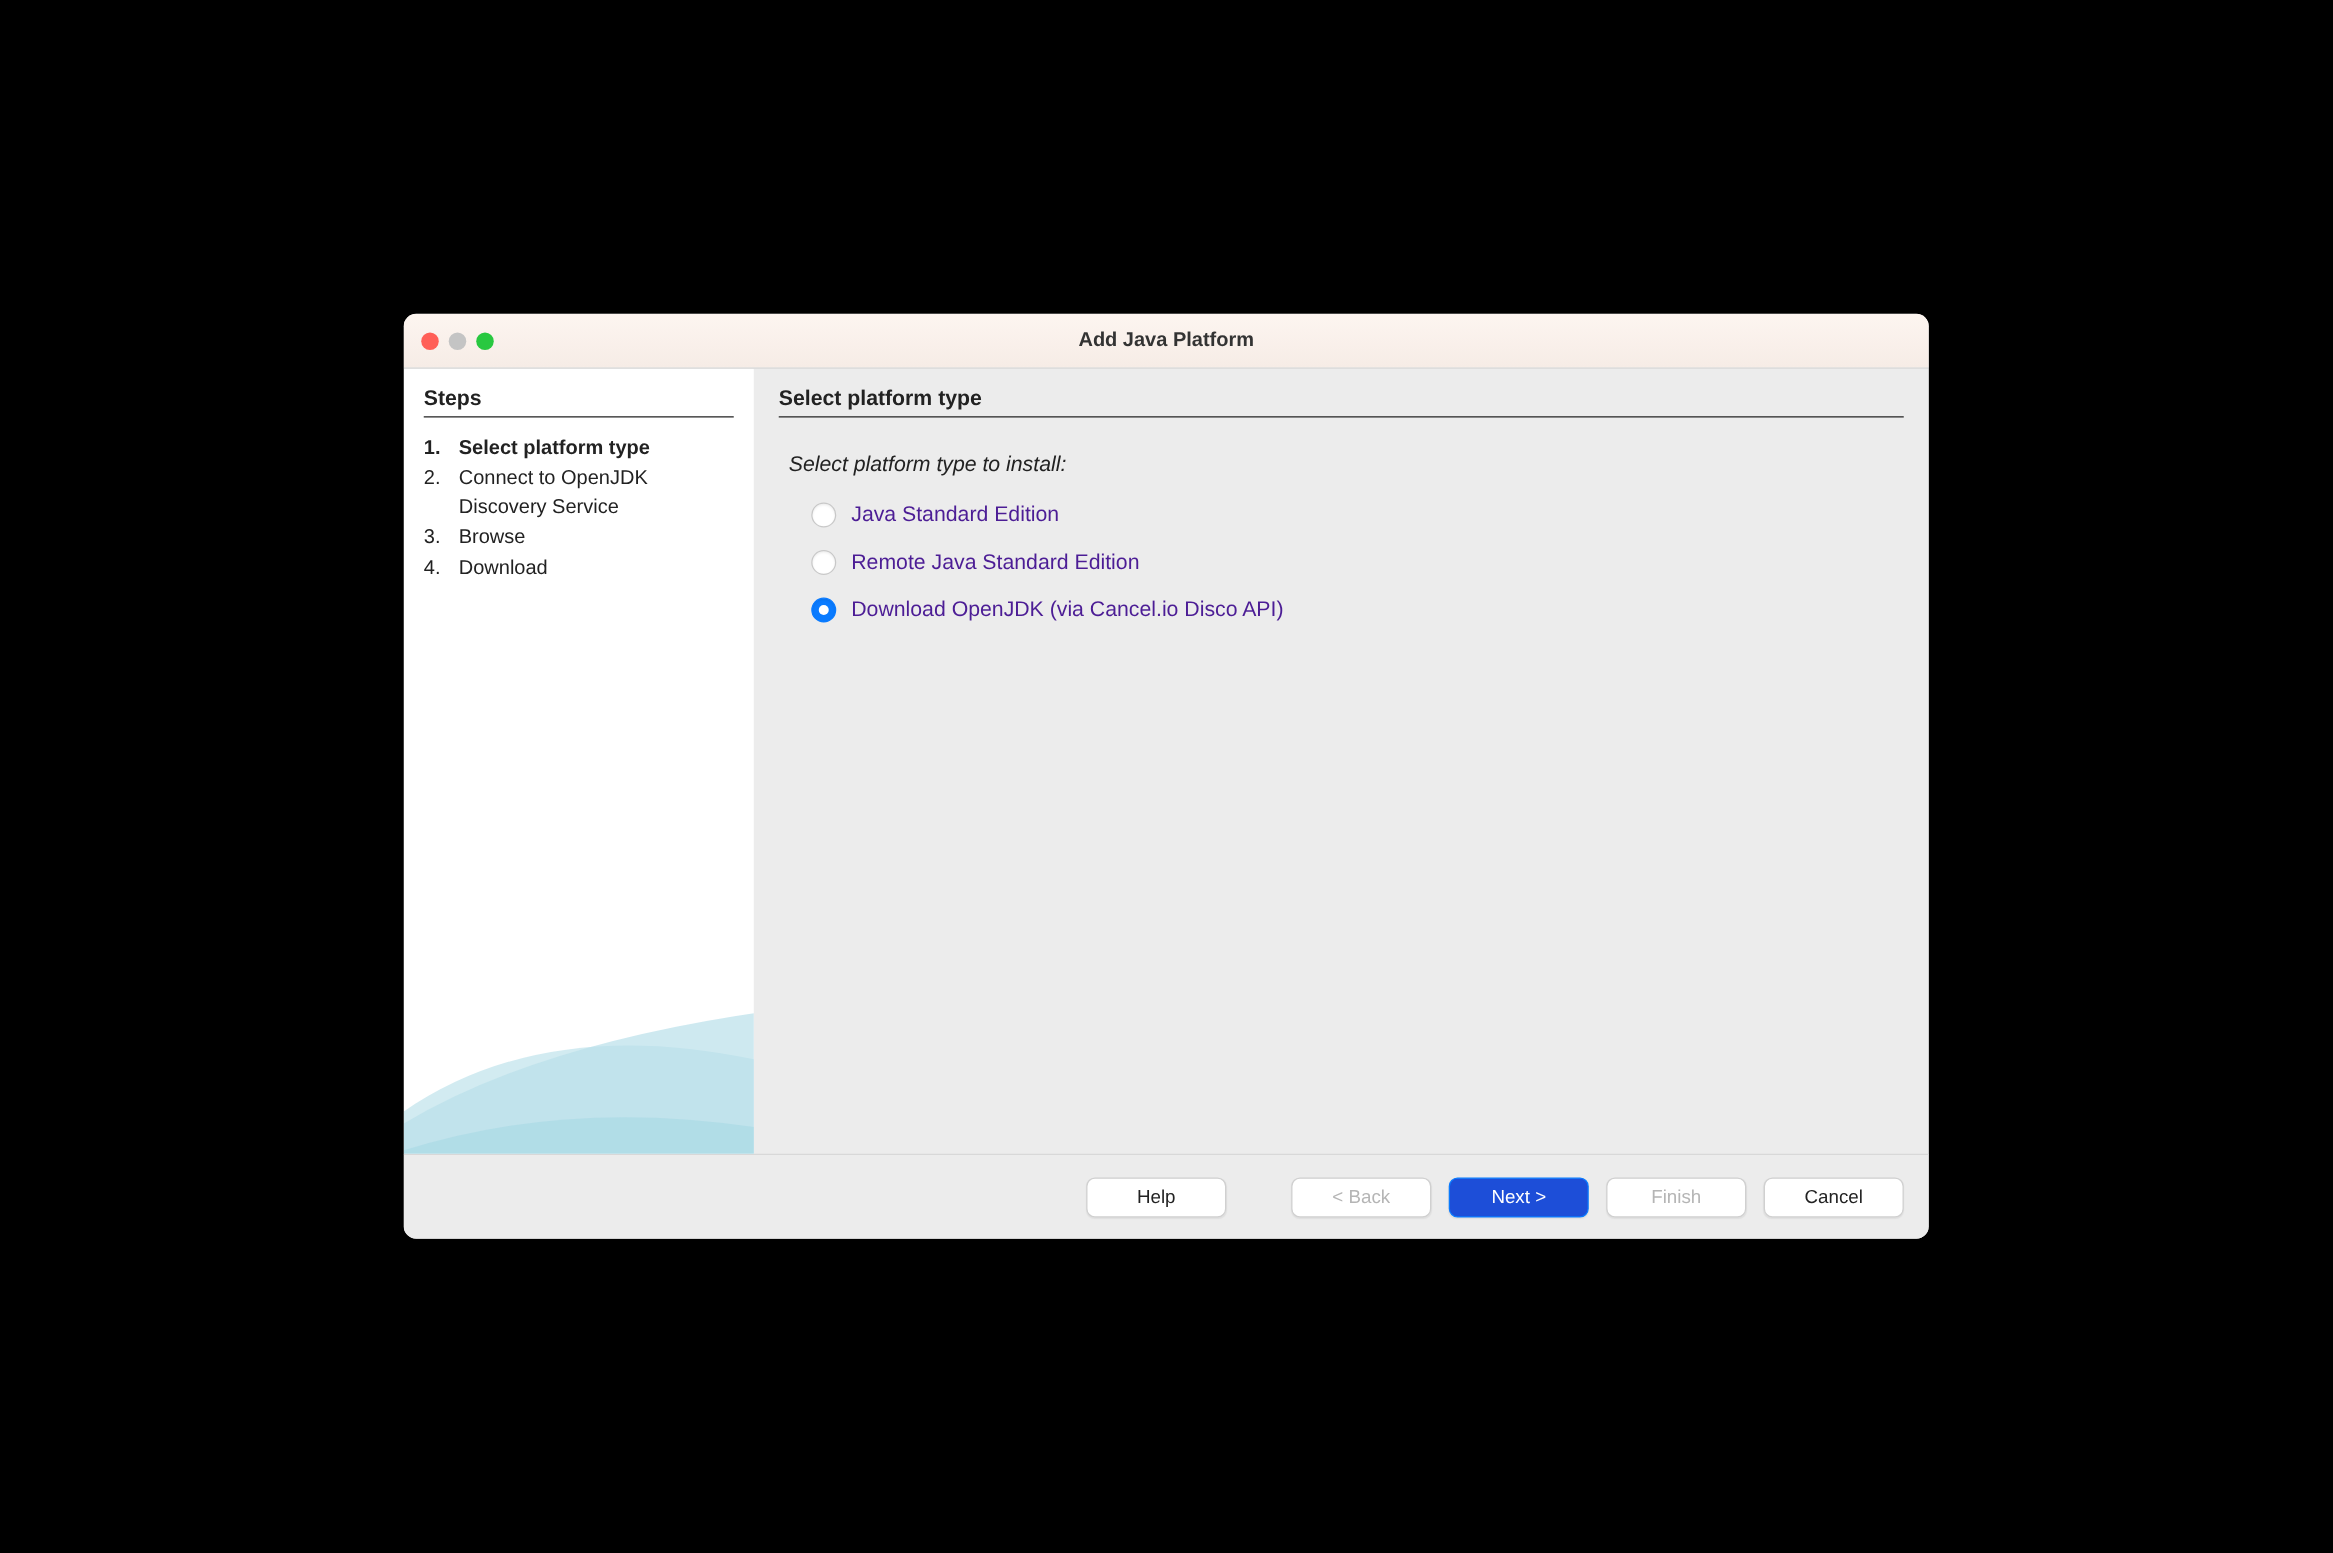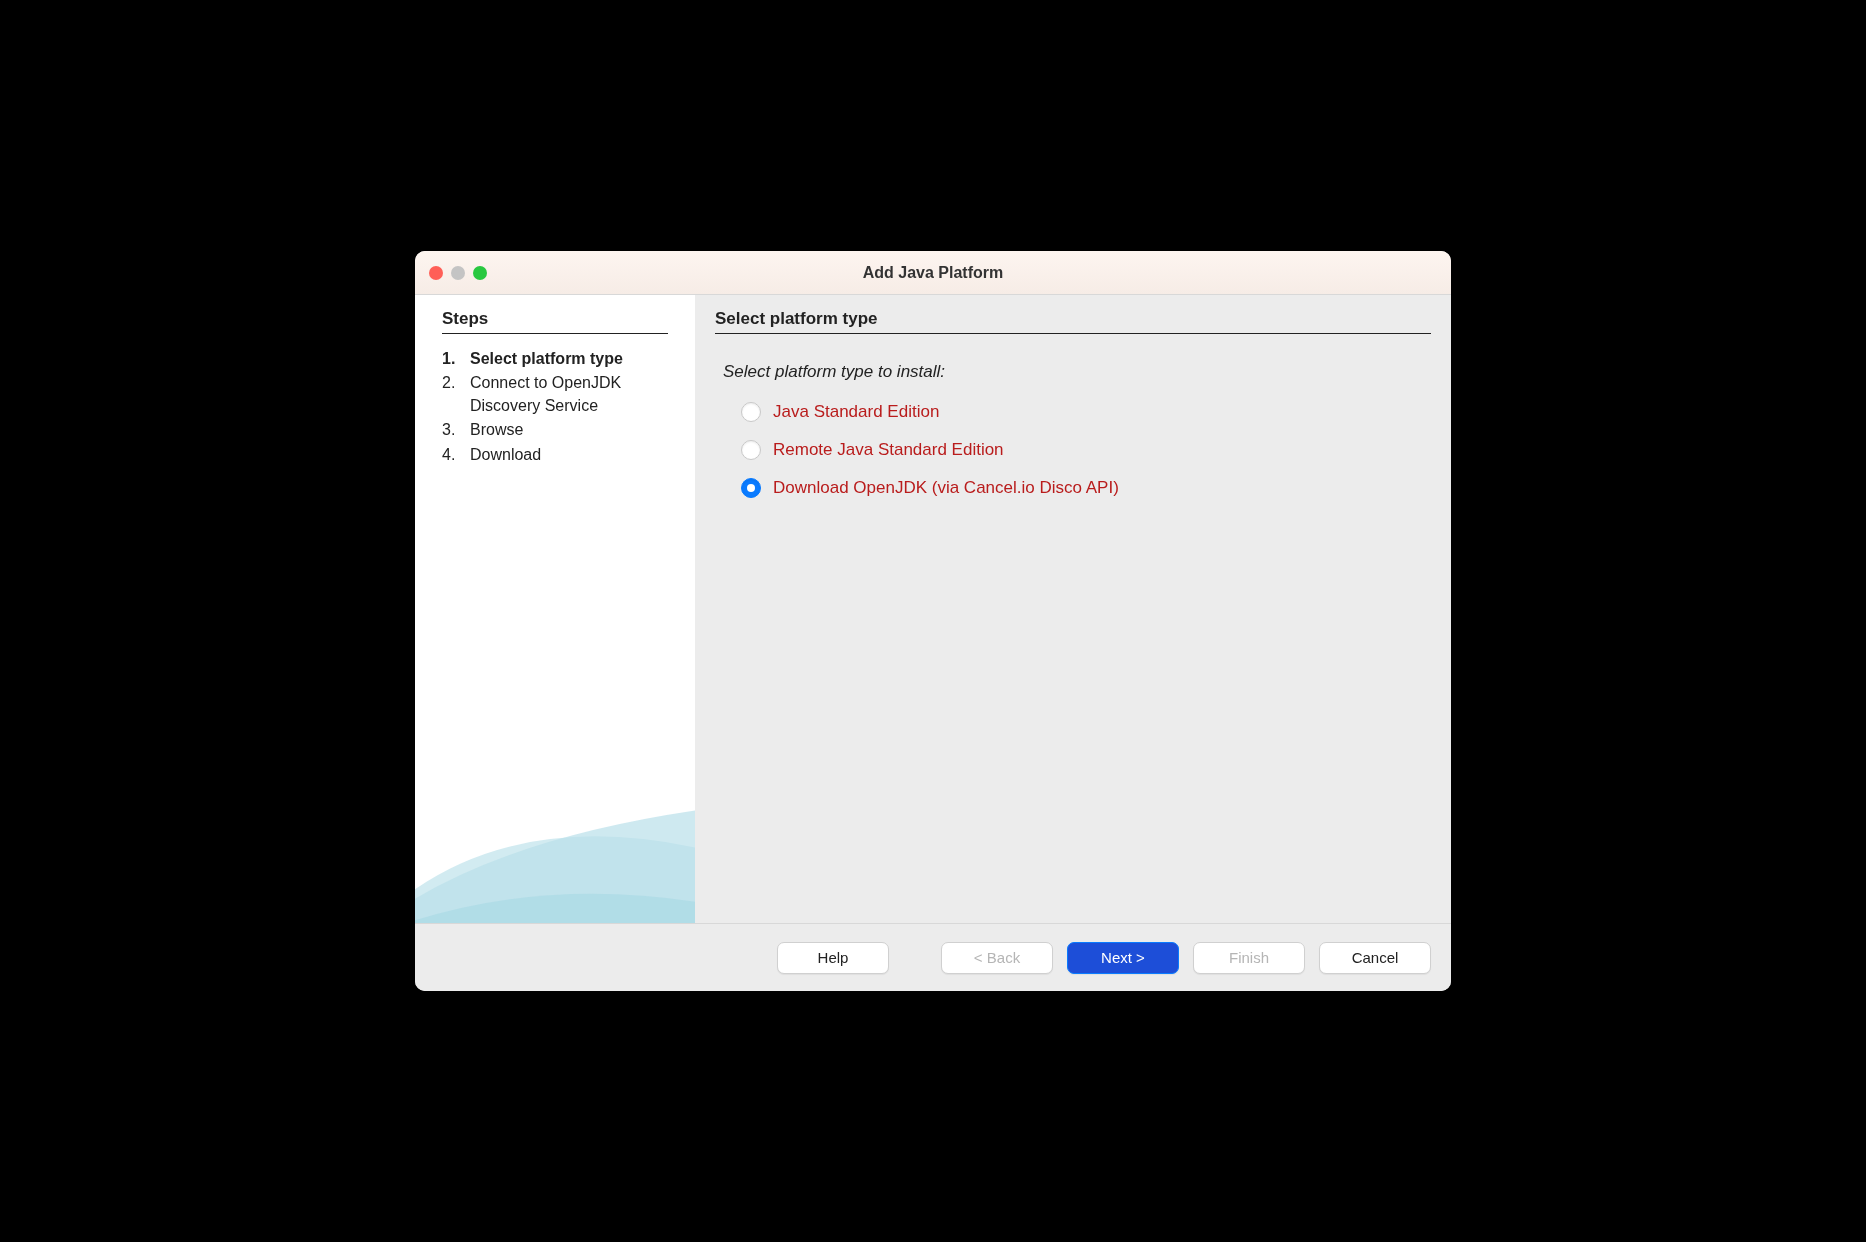--- a/index.html
+++ b/index.html
@@ -17,7 +17,7 @@
       justify-content: center;
     }
     .window {
-      width: 1036px;
+      width: 1220px;
       height: 740px;
       background: #ececec;
       border-radius: 10px;

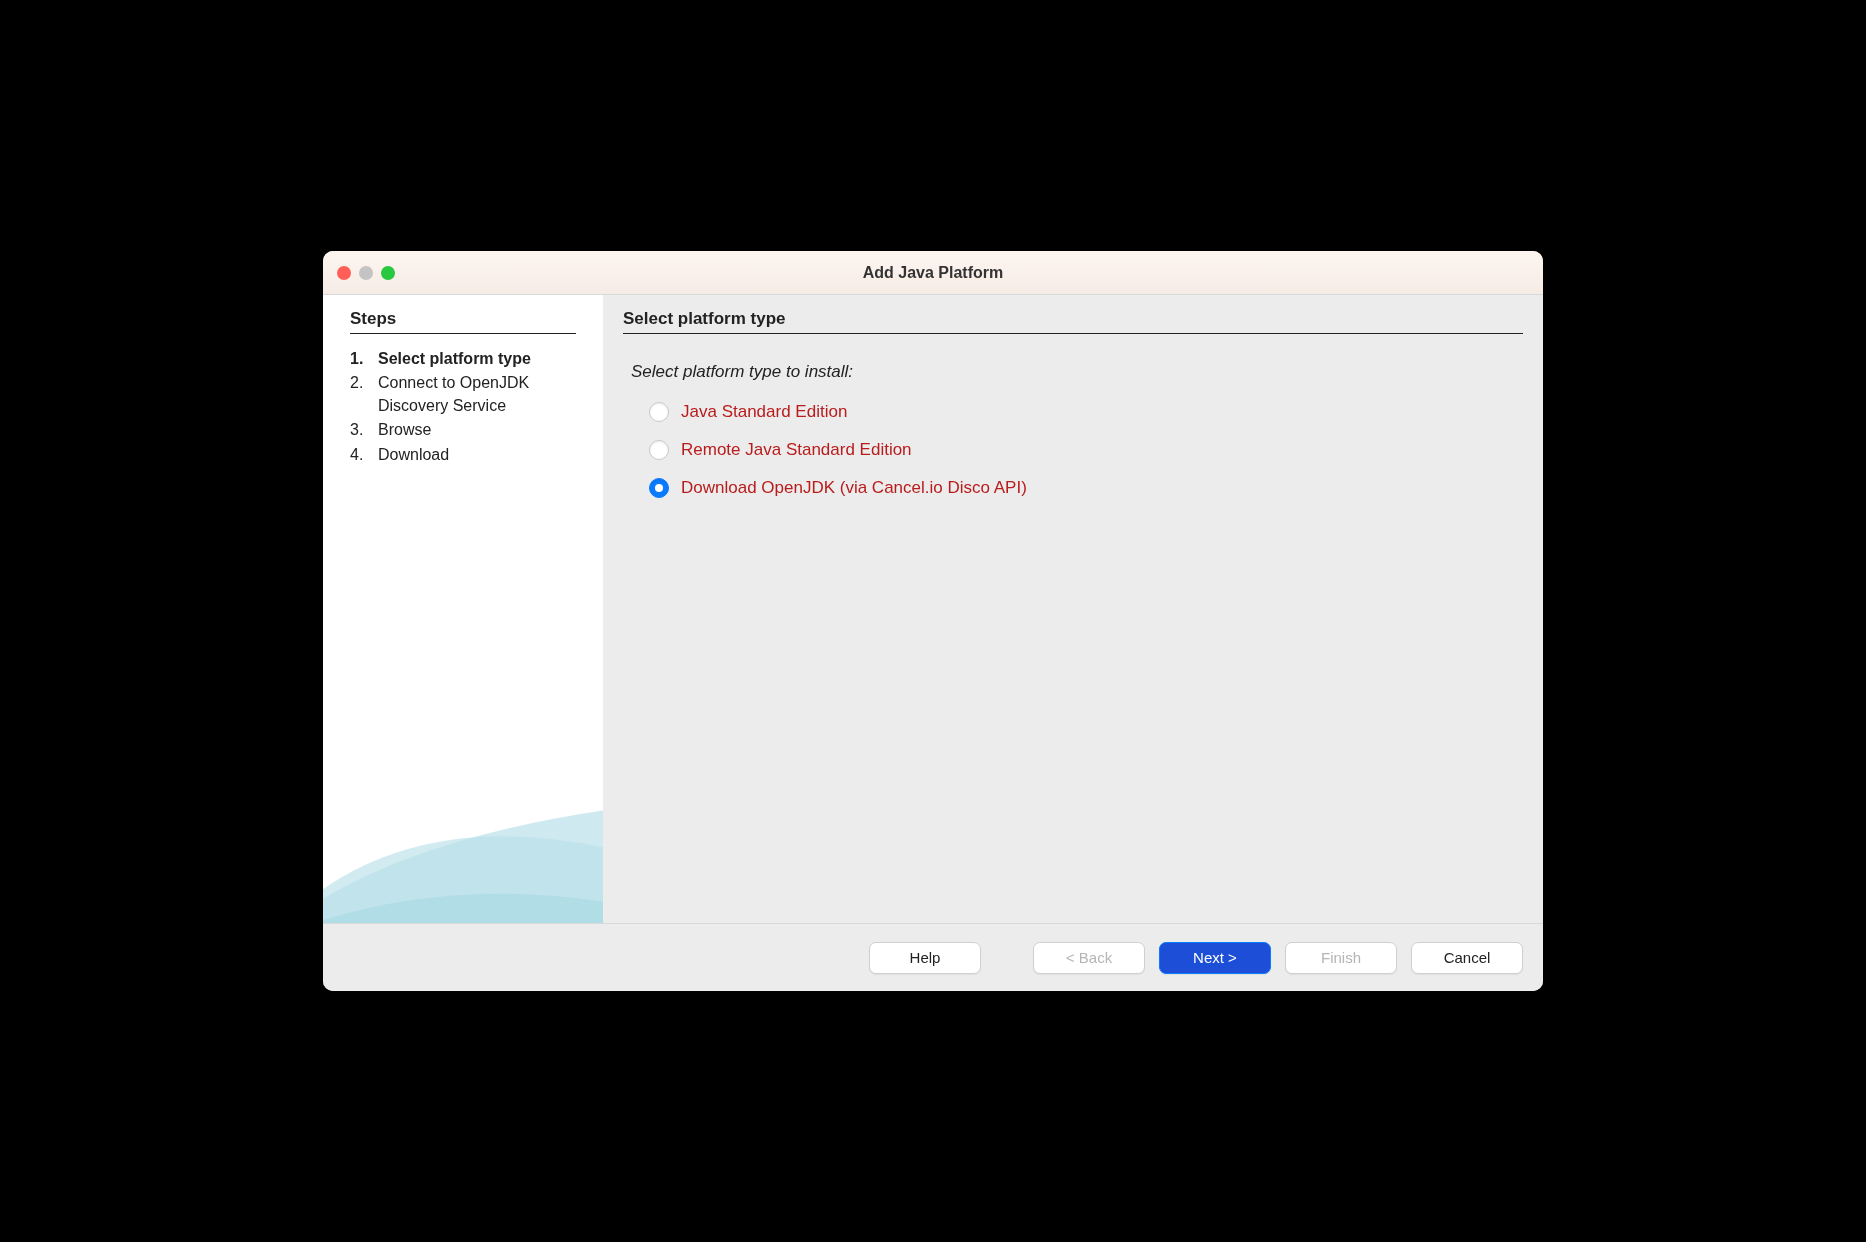--- a/index.html
+++ b/index.html
@@ -65,7 +65,7 @@
     .sidebar {
       width: 280px;
       background: #fff;
-      padding: 14px 27px;
+      padding: 14px 16px;
       position: relative;
       overflow: hidden;
     }

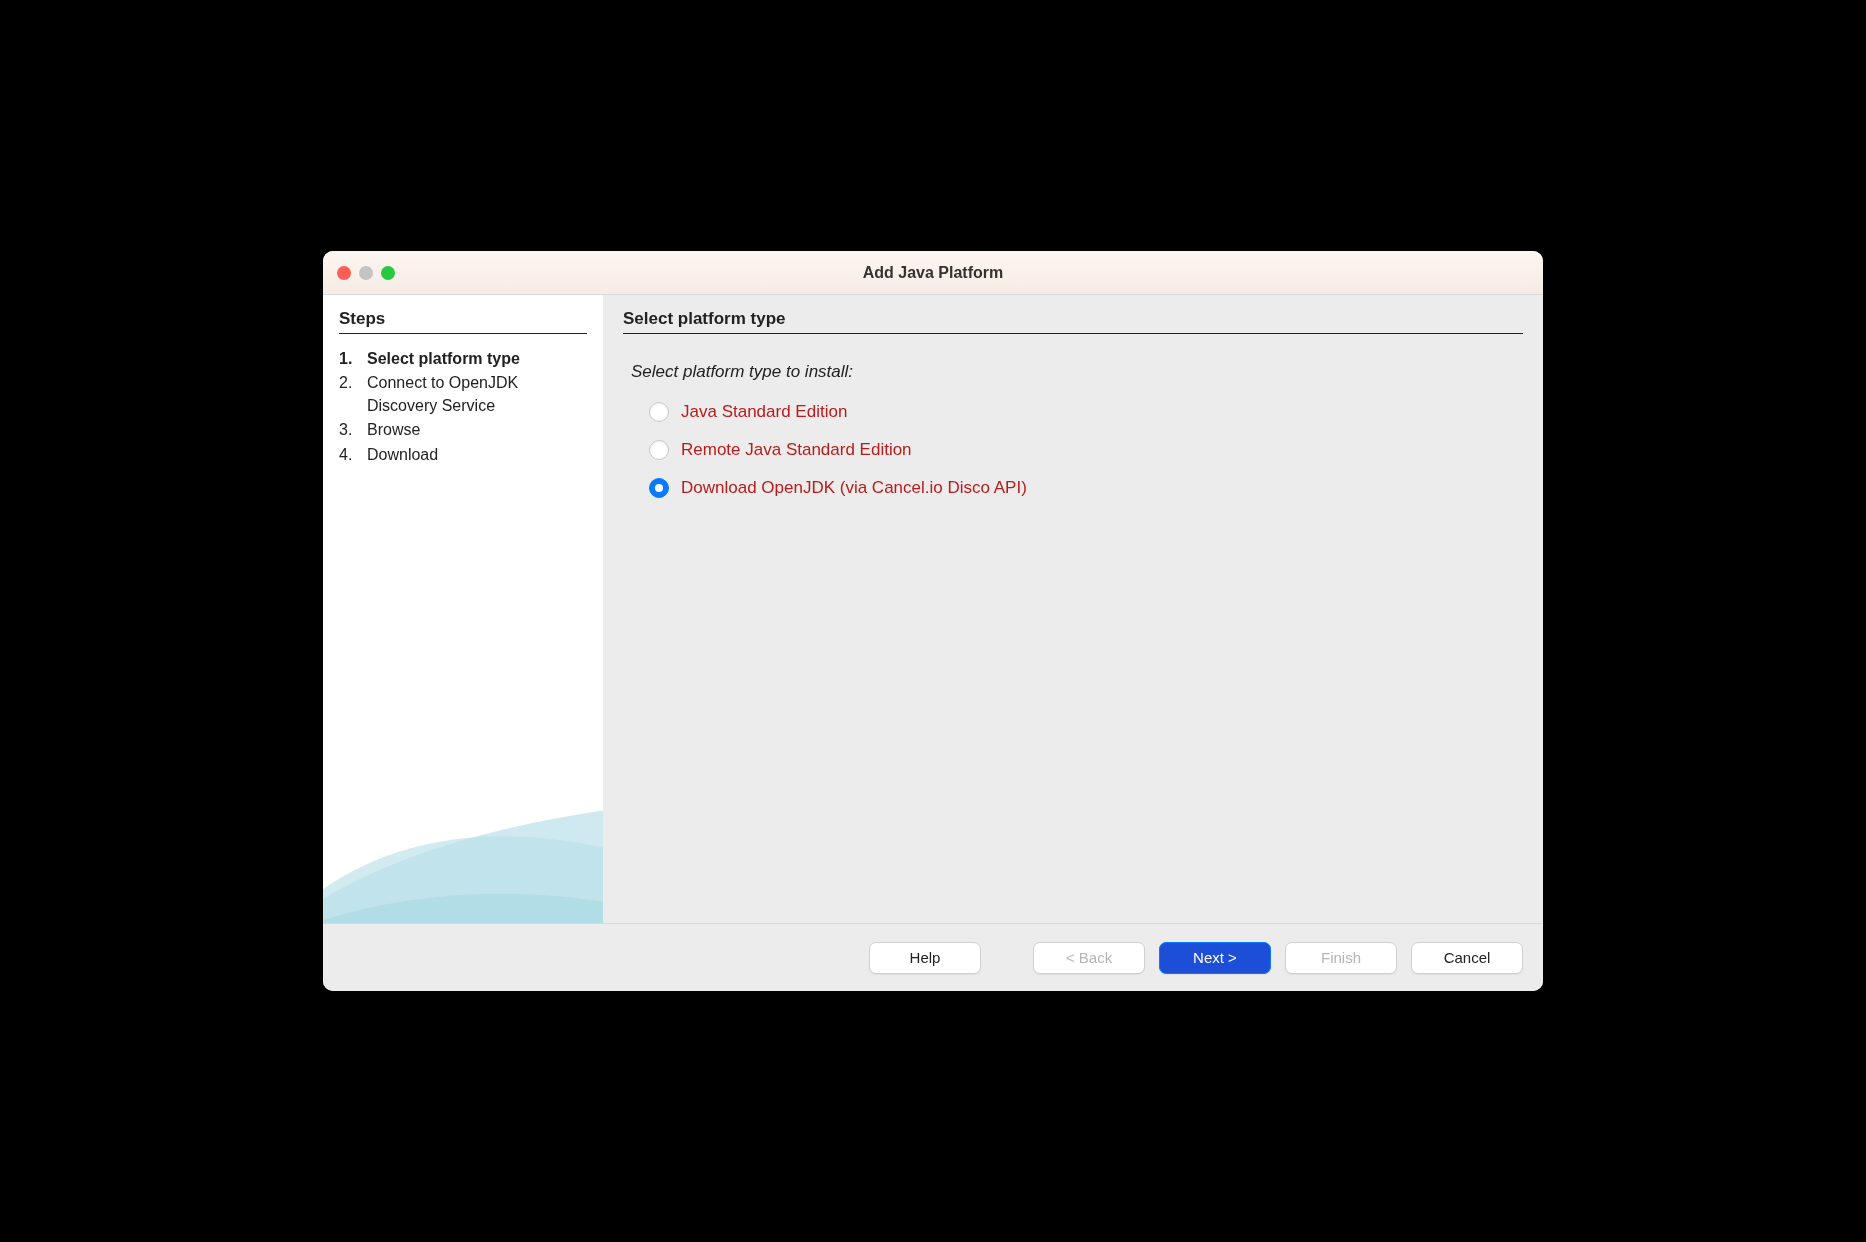--- a/index.html
+++ b/index.html
@@ -167,7 +167,7 @@
     }
     .radio-label {
       font-size: 17px;
-      color: #b91c1c;
+      color: #4c1d95;
     }
     .footer {
       height: 68px;

